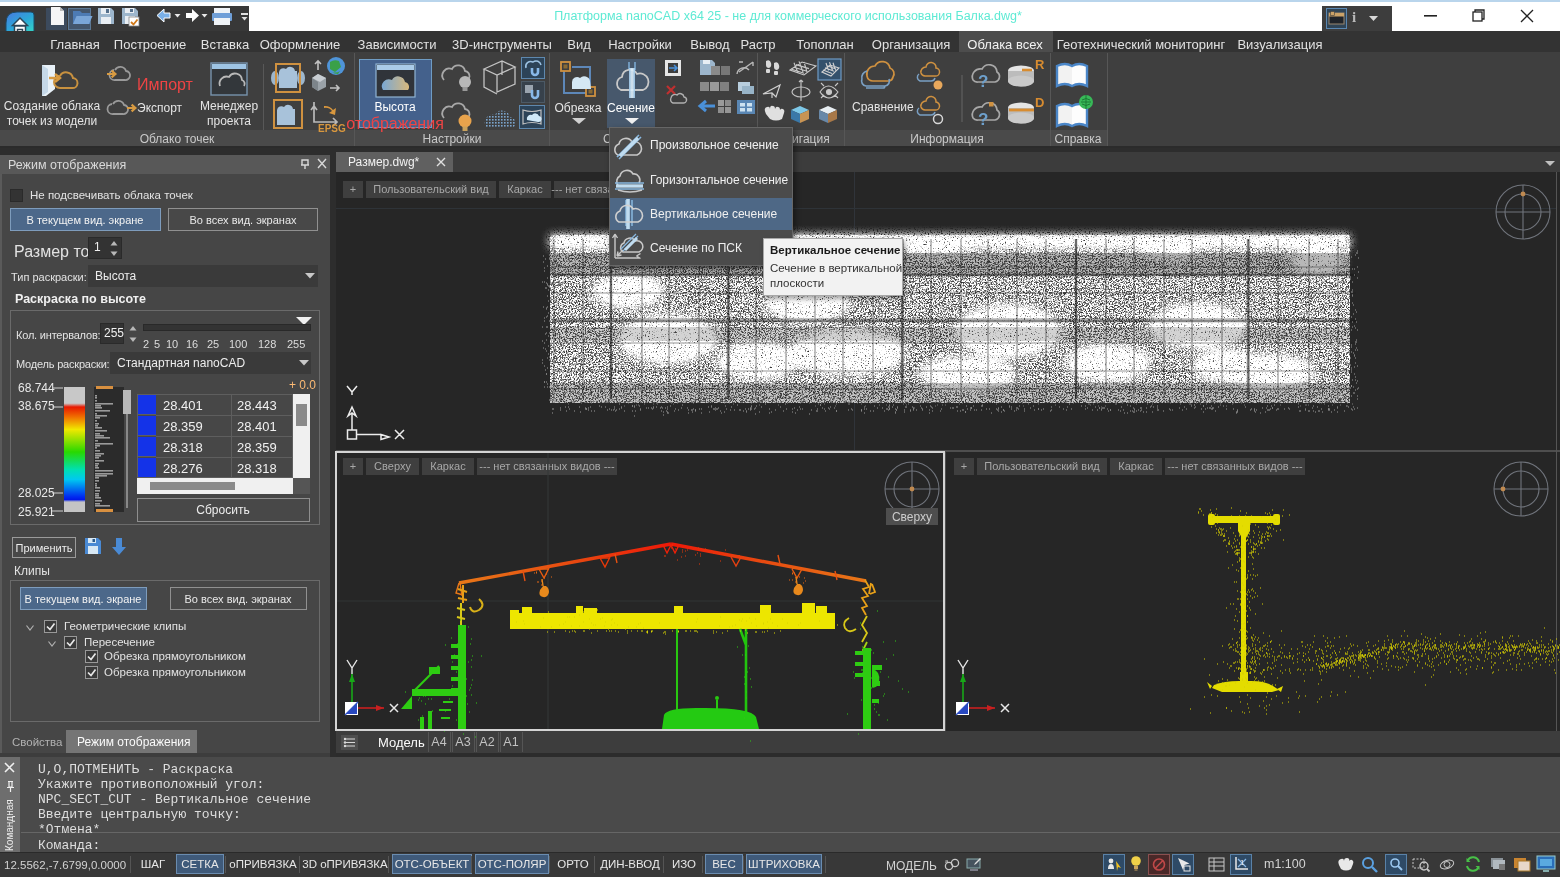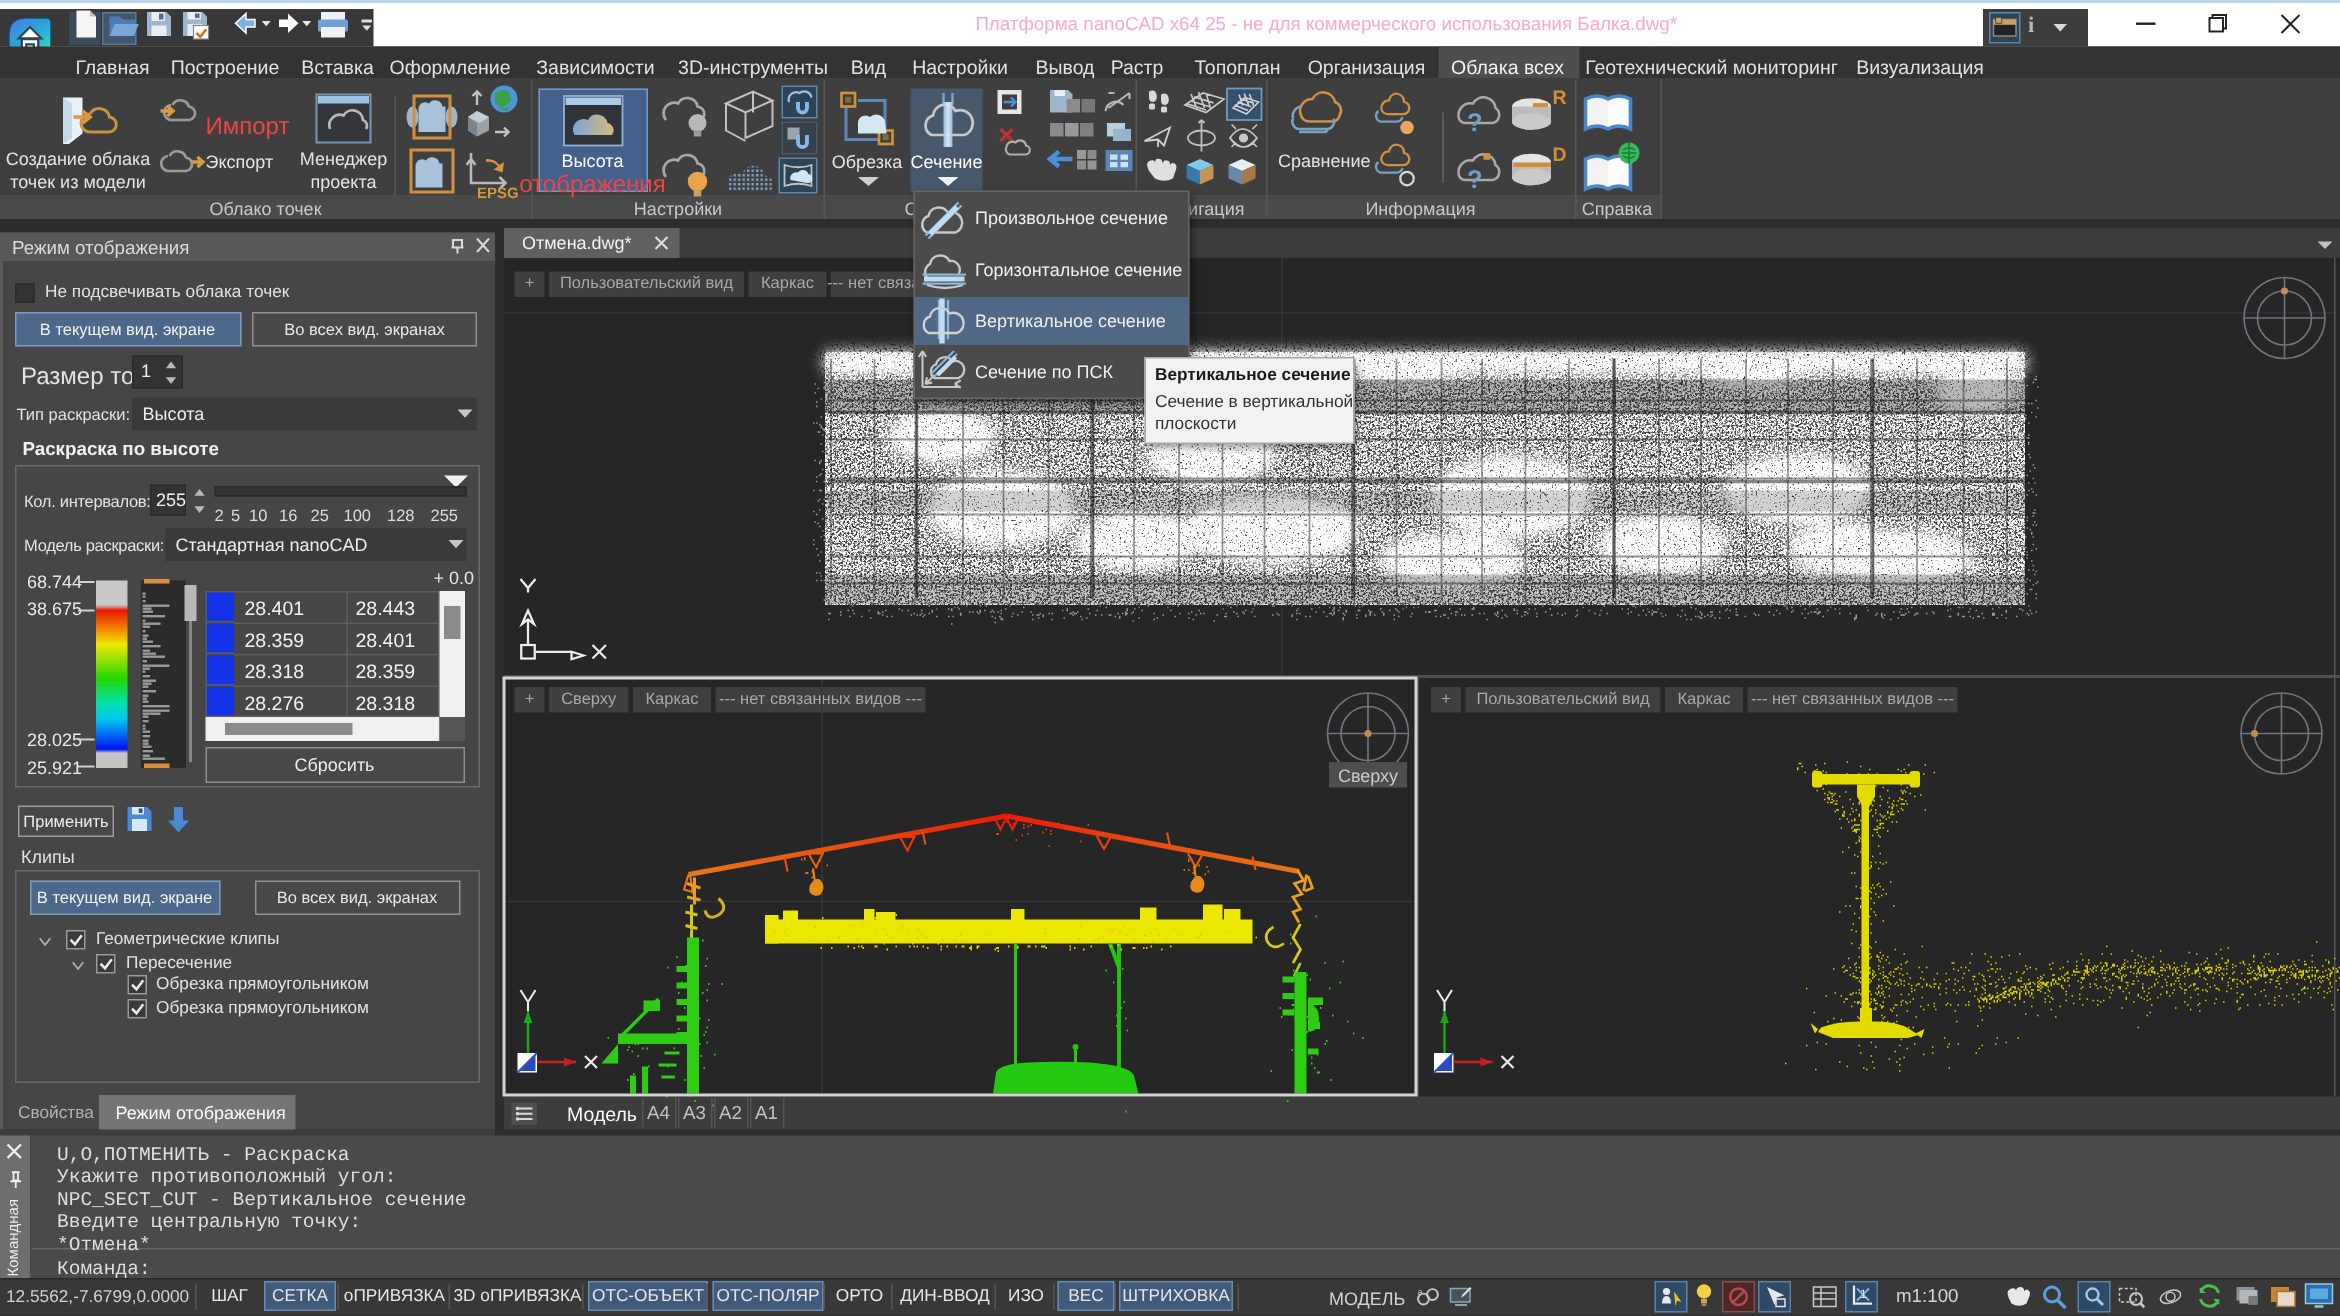--- a/index.html
+++ b/index.html
@@ -15,7 +15,7 @@
 <div class="abs" style="left:0;top:6px;width:249px;height:25px;background:#383838"></div>
 <div class="abs" style="left:46px;top:8px;width:21px;height:22px;background:#3c4a5c"></div>
 <div class="abs" style="left:68px;top:8px;width:23px;height:22px;background:#44566c;border:1px solid #5c7894"></div>
-<div class="tx" style="left:458px;top:9px;width:660px;text-align:right;font-size:12.5px;color:#f9a8d4">Платформа nanoCAD x64 25 - не для коммерческого использования Балка.dwg*</div>
+<div class="tx" style="left:458px;top:9px;width:660px;text-align:center;font-size:12.5px;color:#5eead4">Платформа nanoCAD x64 25 - не для коммерческого использования Балка.dwg*</div>
 
 <svg style="left:5px;top:11px" width="30" height="33" viewBox="0 0 30 33">
  <defs>

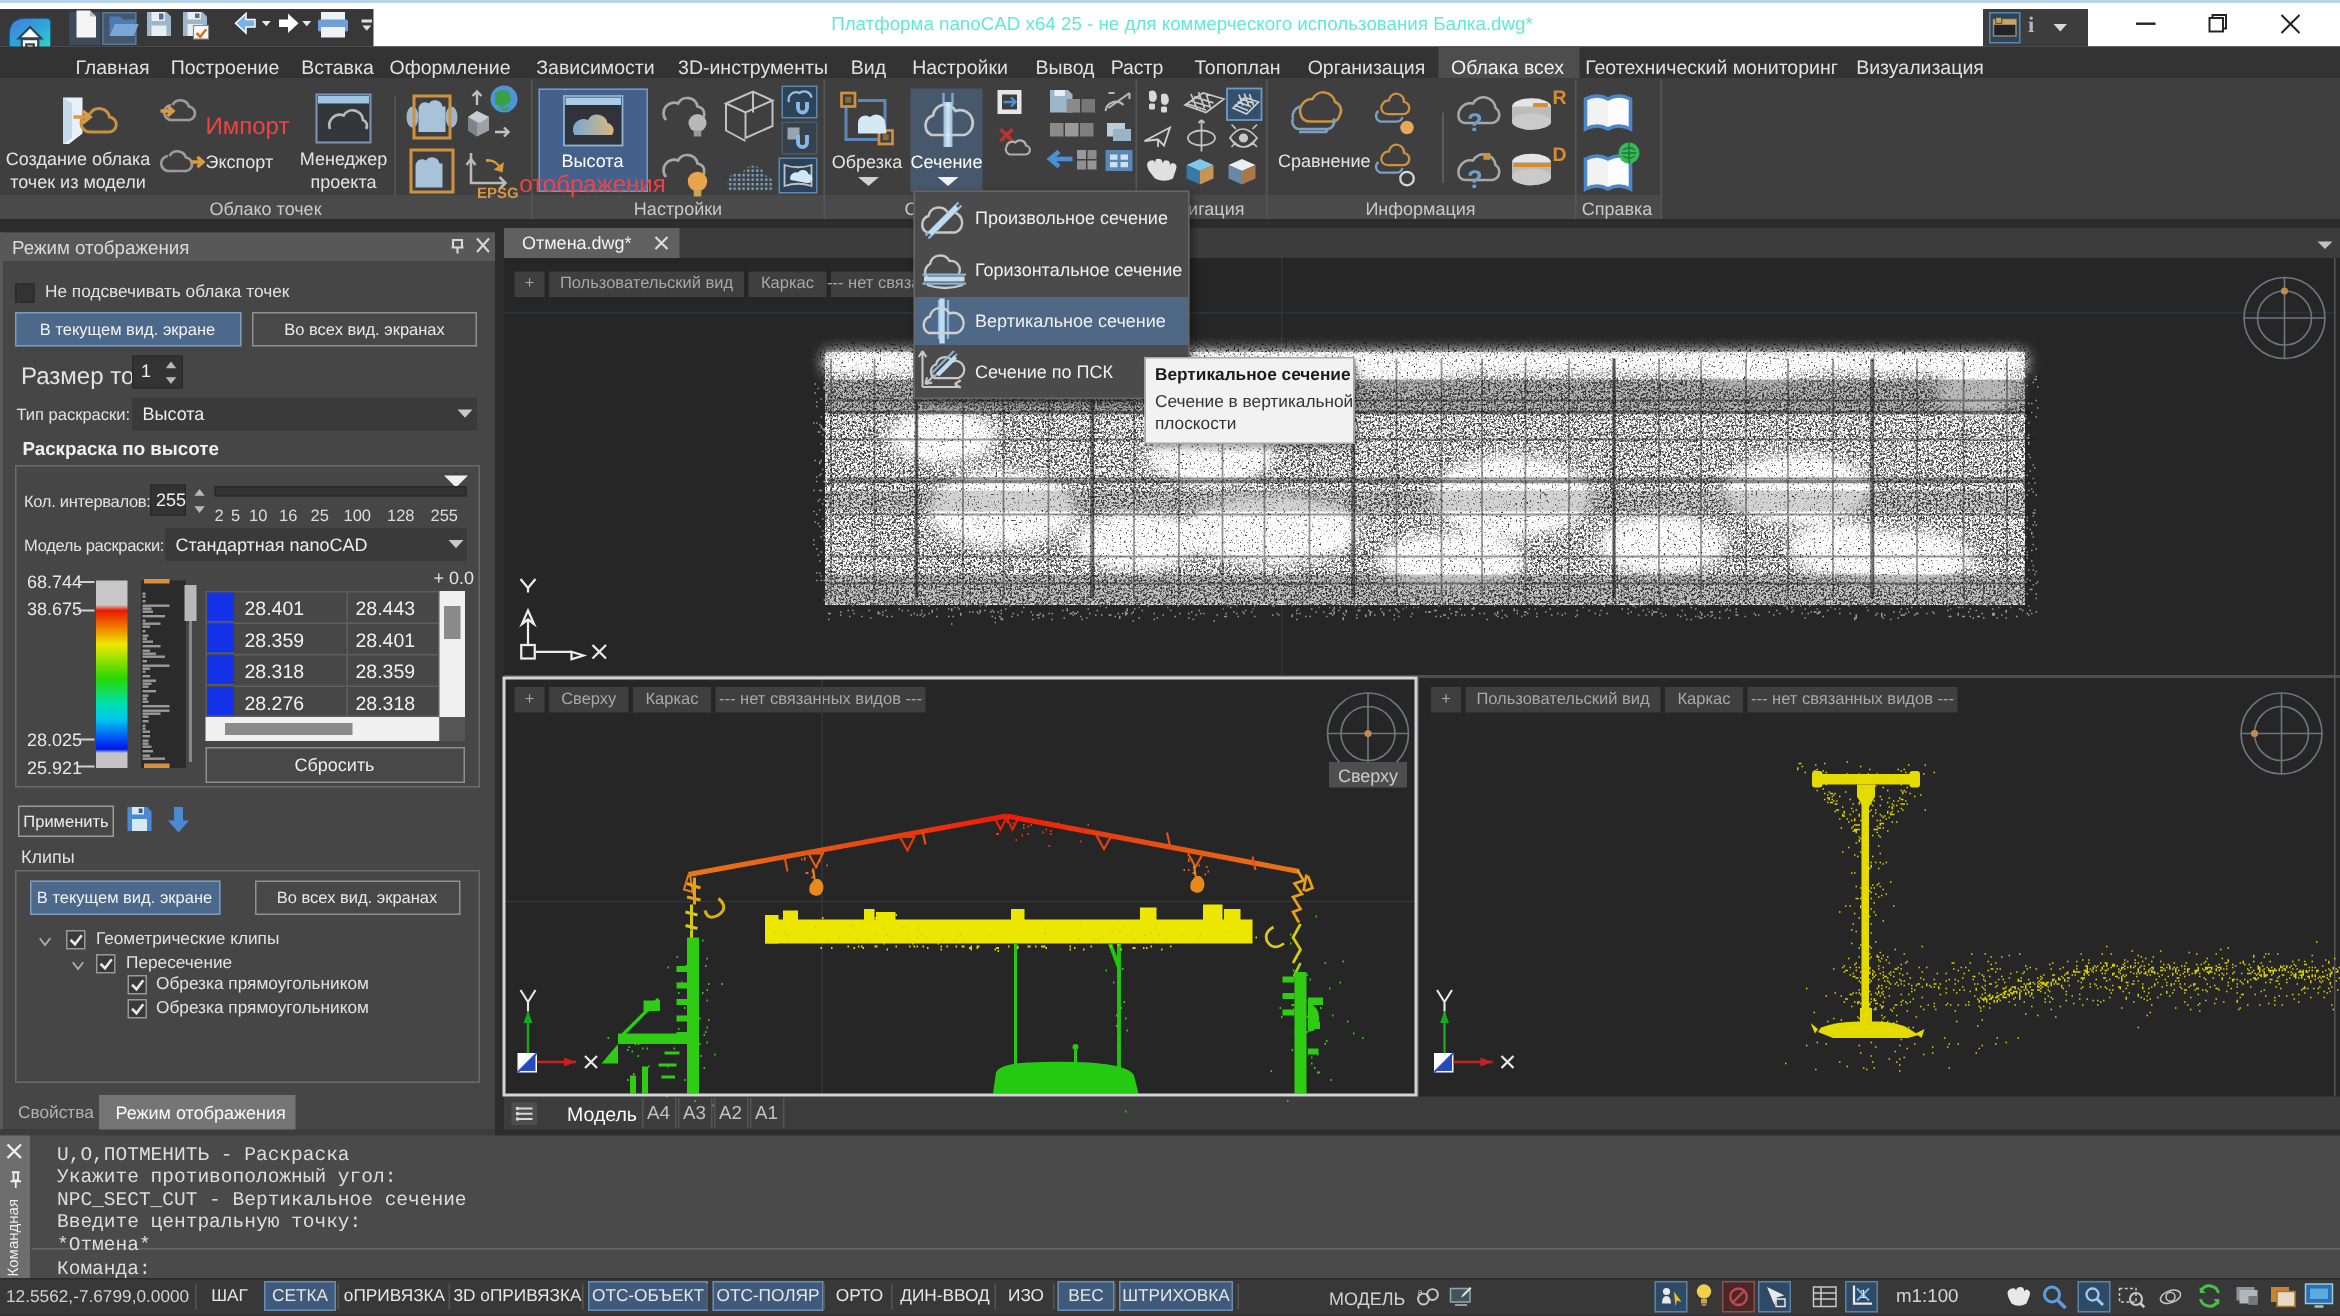--- a/index.html
+++ b/index.html
@@ -565,7 +565,7 @@
 
 <div class="abs" style="left:336px;top:152px;width:1224px;height:20px;background:#3c3c3c"></div>
 <div class="abs" style="left:336px;top:152px;width:117px;height:20px;background:#606060"></div>
-<div class="tx" style="left:348px;top:155px;font-size:12px;color:#f2f2f2">Отмена.dwg*</div>
+<div class="tx" style="left:348px;top:155px;font-size:12px;color:#f2f2f2">Размер.dwg*</div>
 <svg style="left:436px;top:157px" width="10" height="10">
       <path d="M1 1 l8 8 M9 1 l-8 8" stroke="#e0e0e0" stroke-width="1.4"></path>
     </svg>

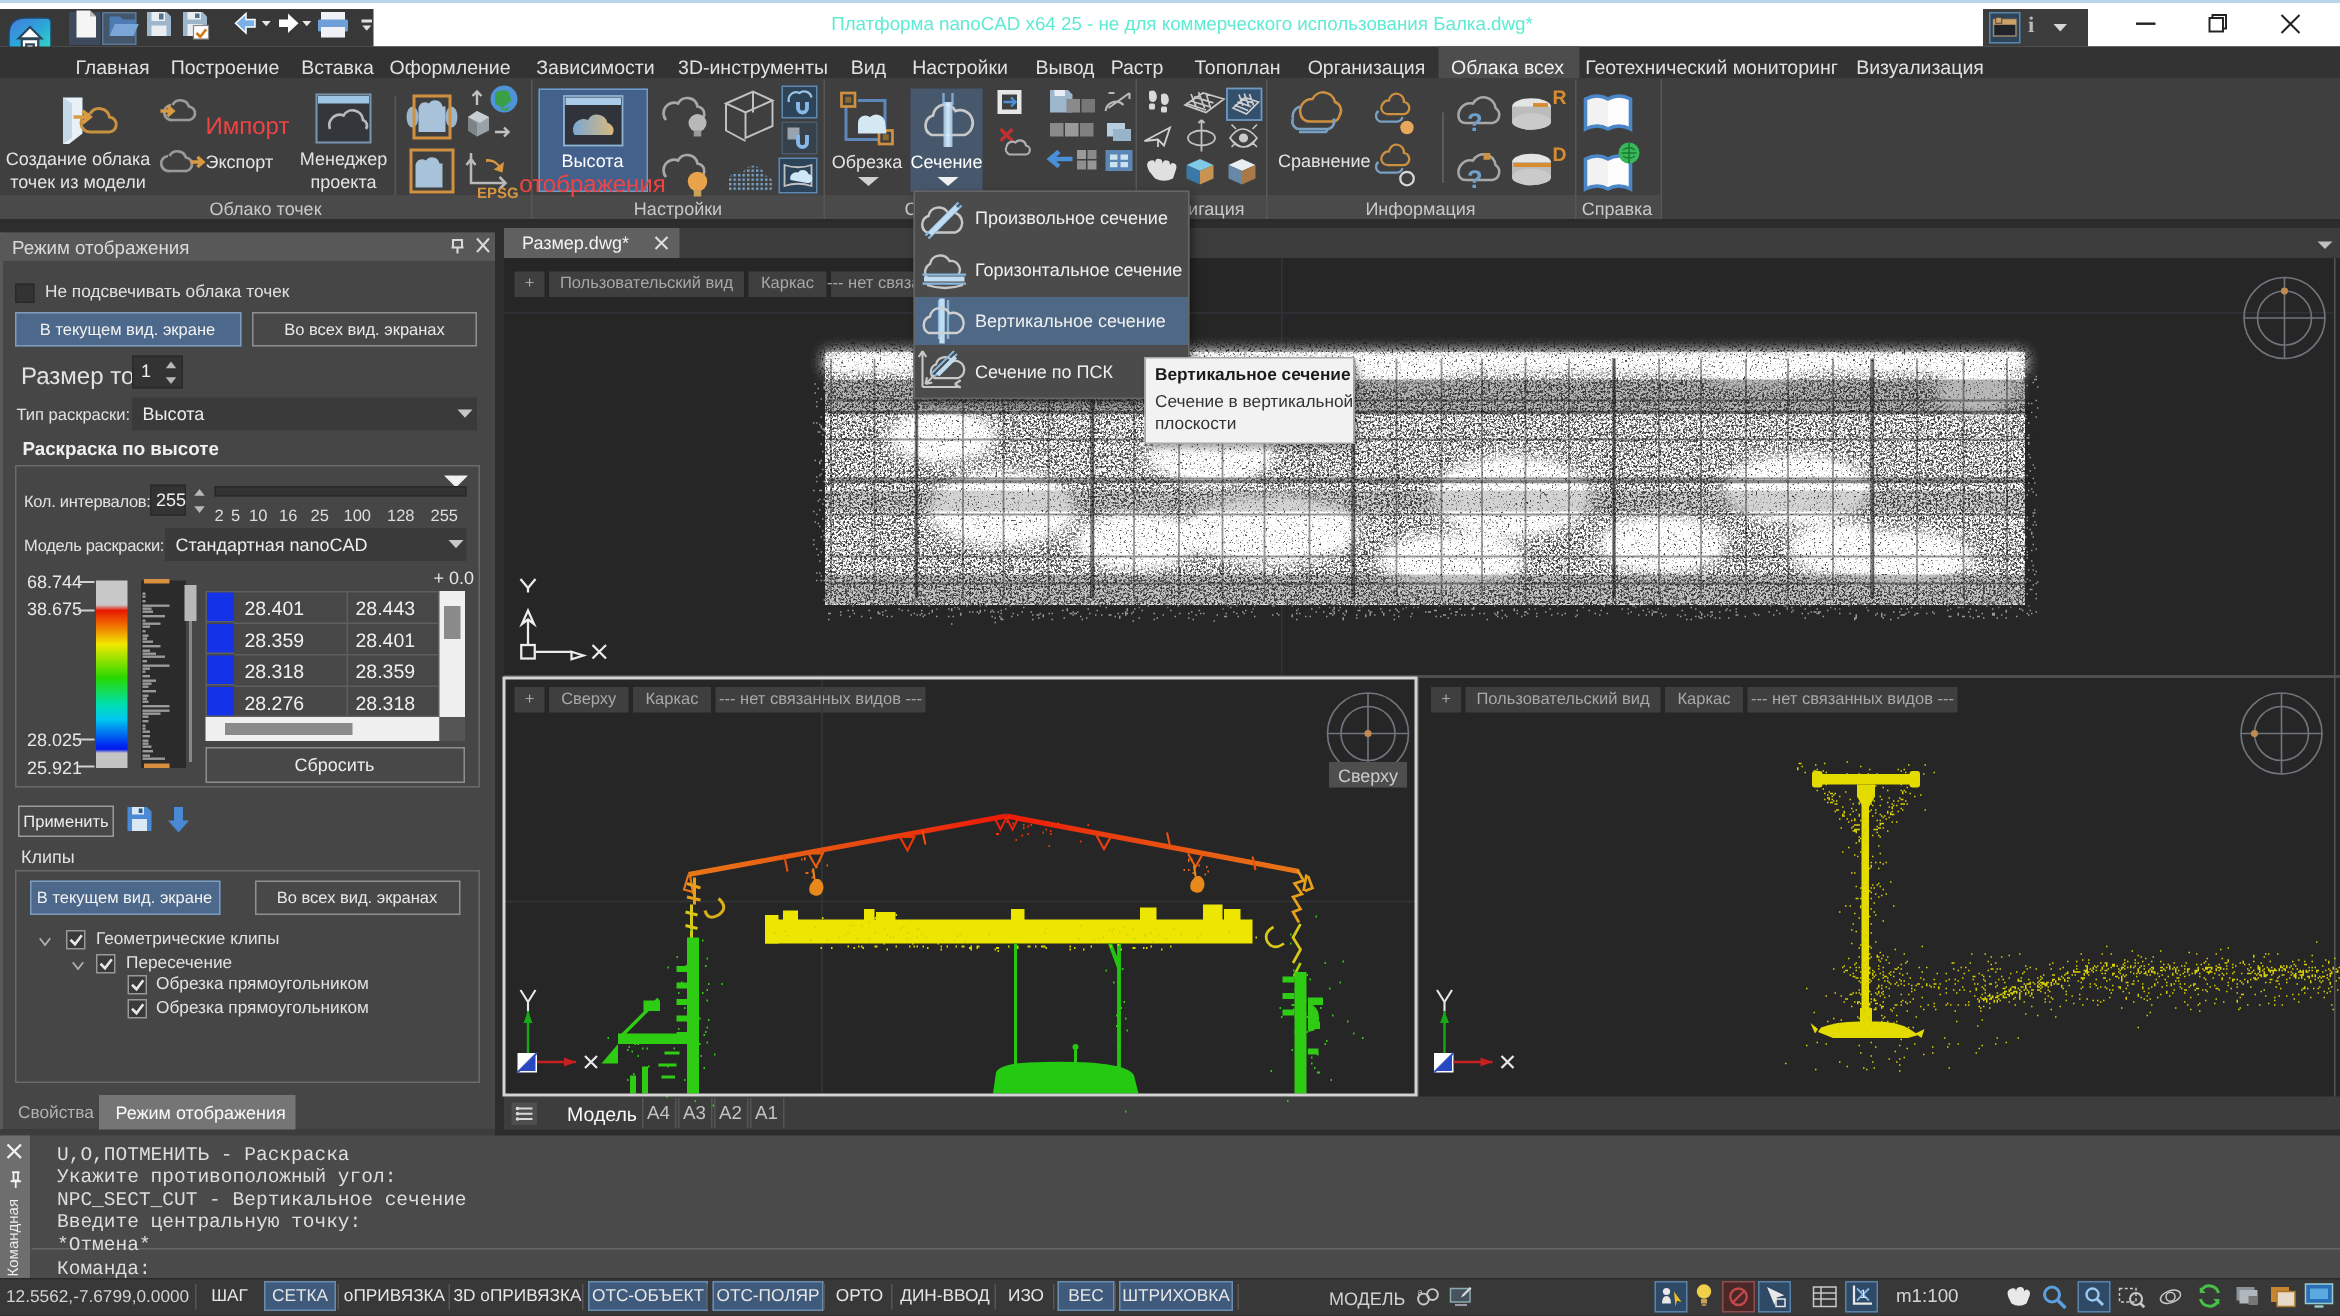--- a/index.html
+++ b/index.html
@@ -433,7 +433,7 @@
 <svg style="left:299px;top:360px" width="10" height="6">
       <path d="M0 0 l5 5.5 5-5.5z" fill="#c8c8c8"></path>
     </svg>
-<div class="tx" style="left:289px;top:378px;font-size:12px;color:#e5e5e5">+ 0.0</div>
+<div class="tx" style="left:289px;top:378px;font-size:12px;color:#fdba74">+ 0.0</div>
 
 <div class="tx" style="left:18px;top:381px;font-size:12px;color:#e8e8e8">68.744</div>
 <div class="tx" style="left:18px;top:399px;font-size:12px;color:#e8e8e8">38.675</div>

